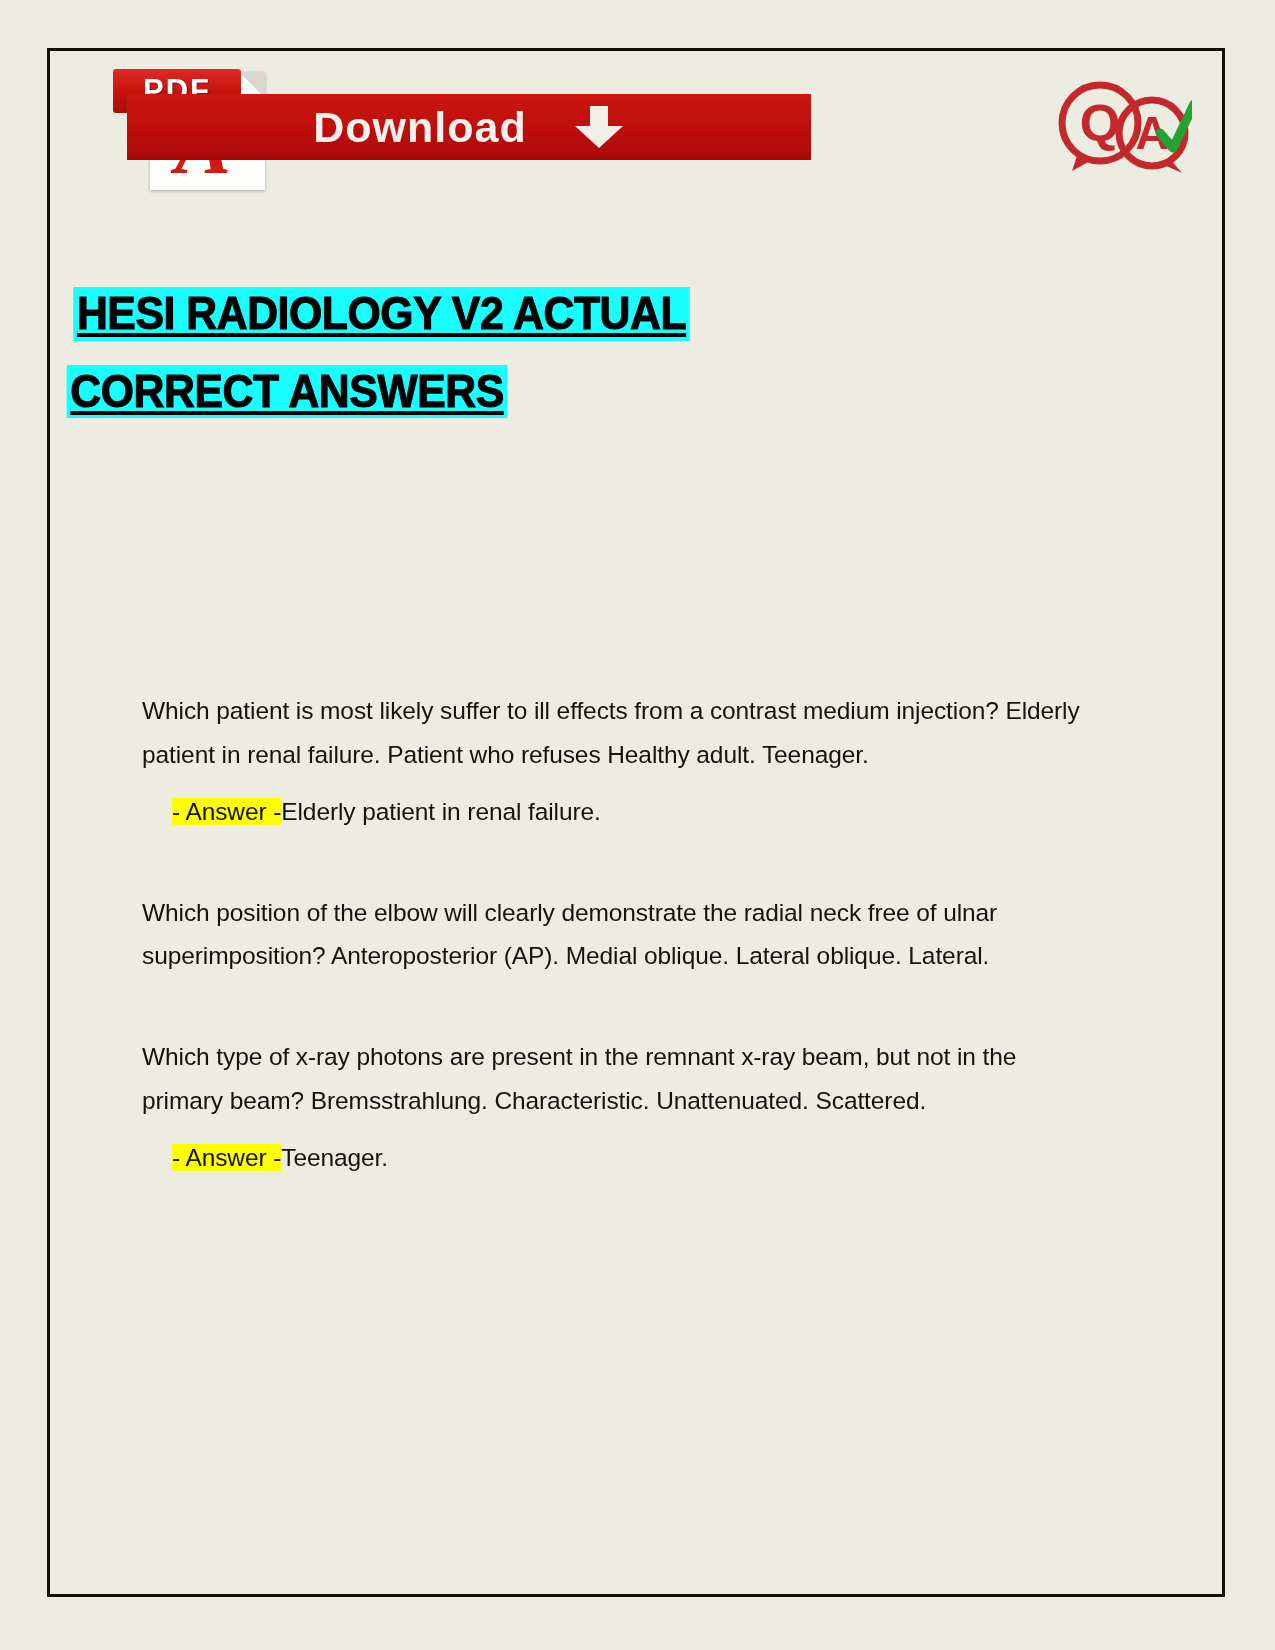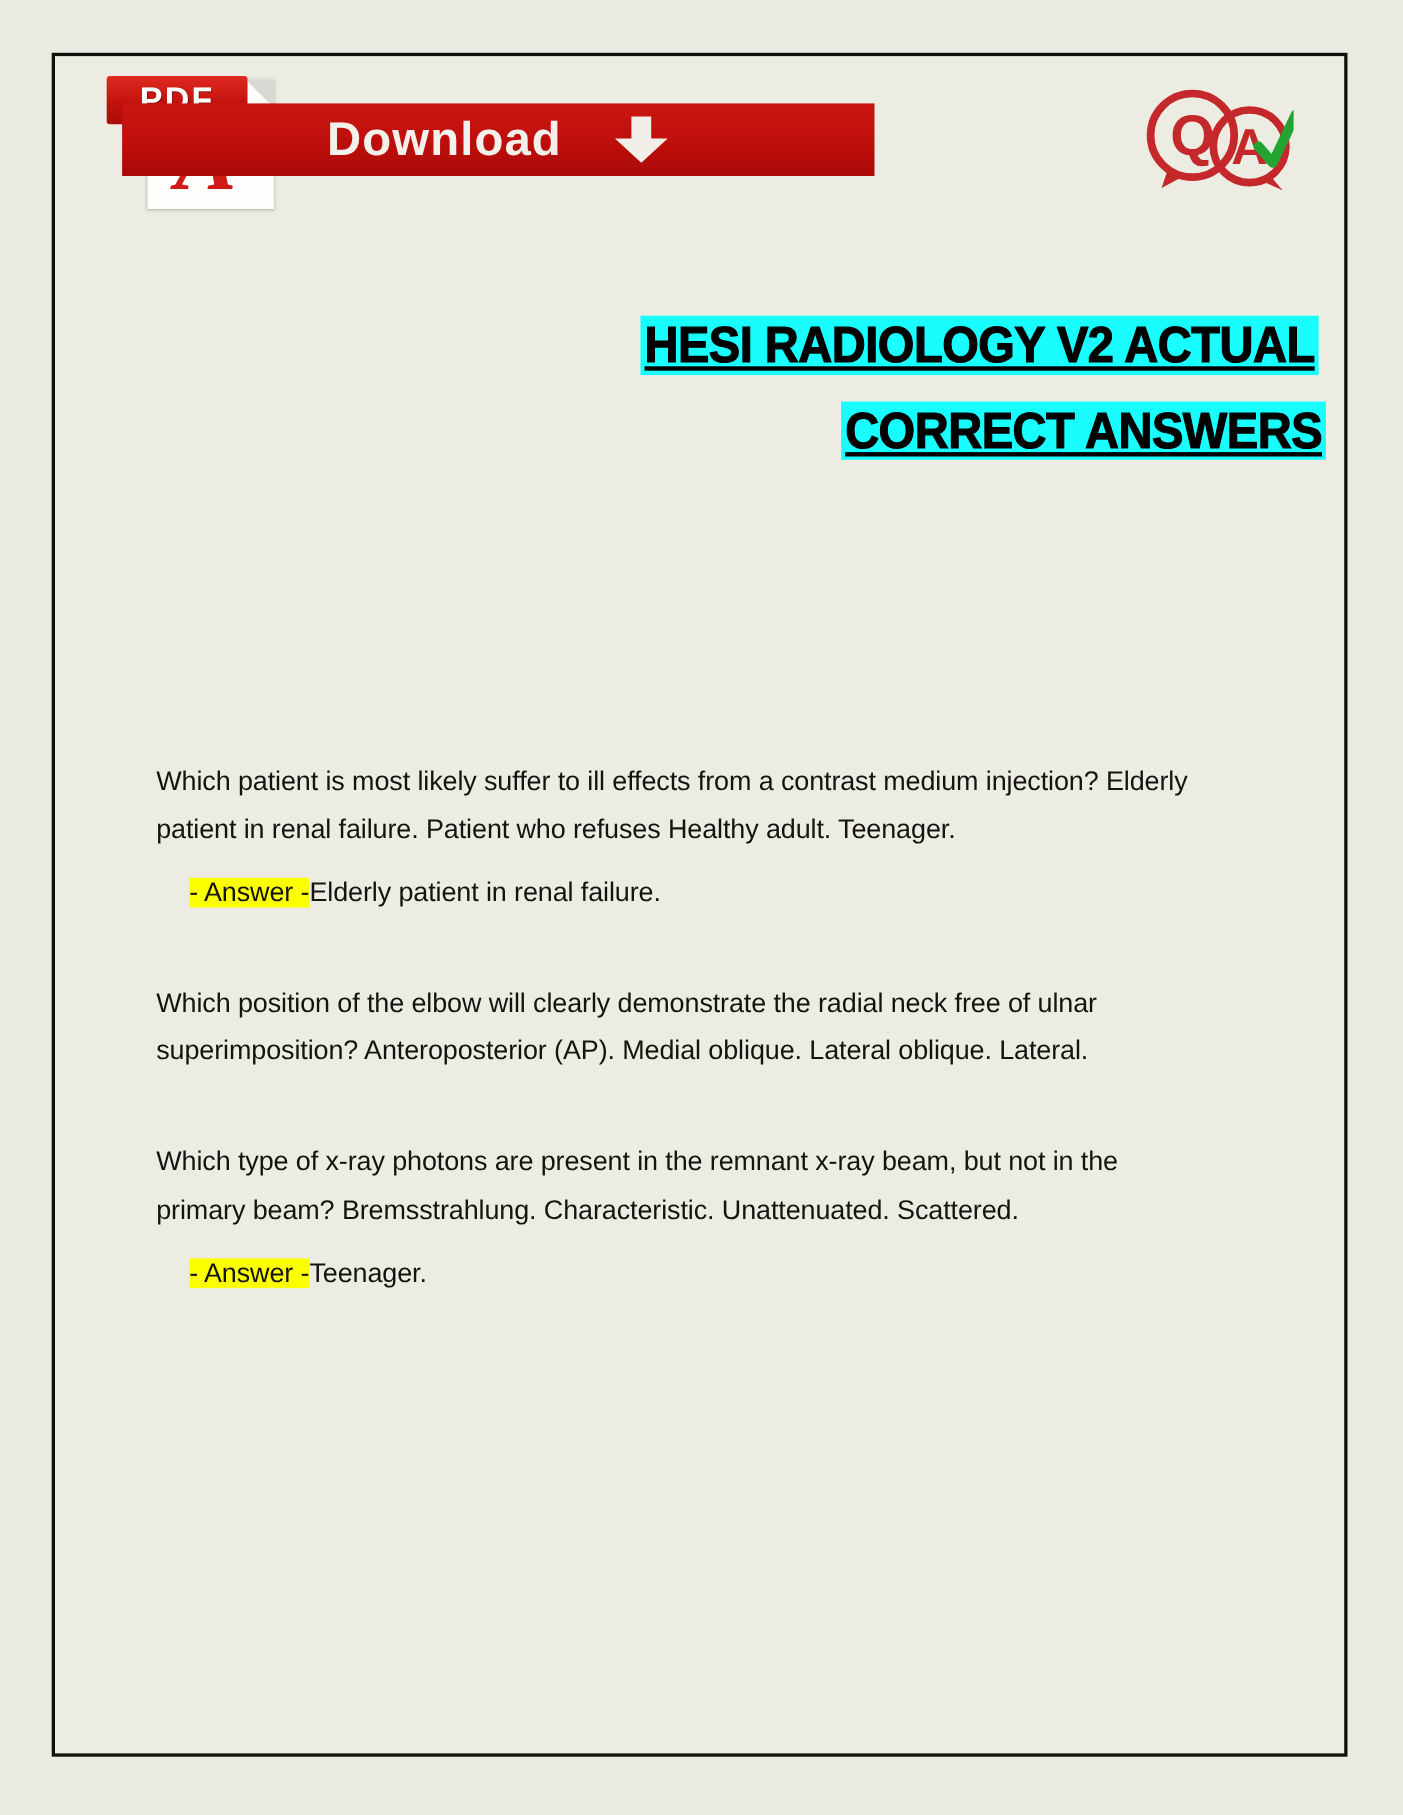--- a/index.html
+++ b/index.html
@@ -27,7 +27,7 @@
   
   .header {
     position: absolute;
-    left: 0;
+    left: 16px;
     top: 0;
     width: 100%;
     height: 150px;

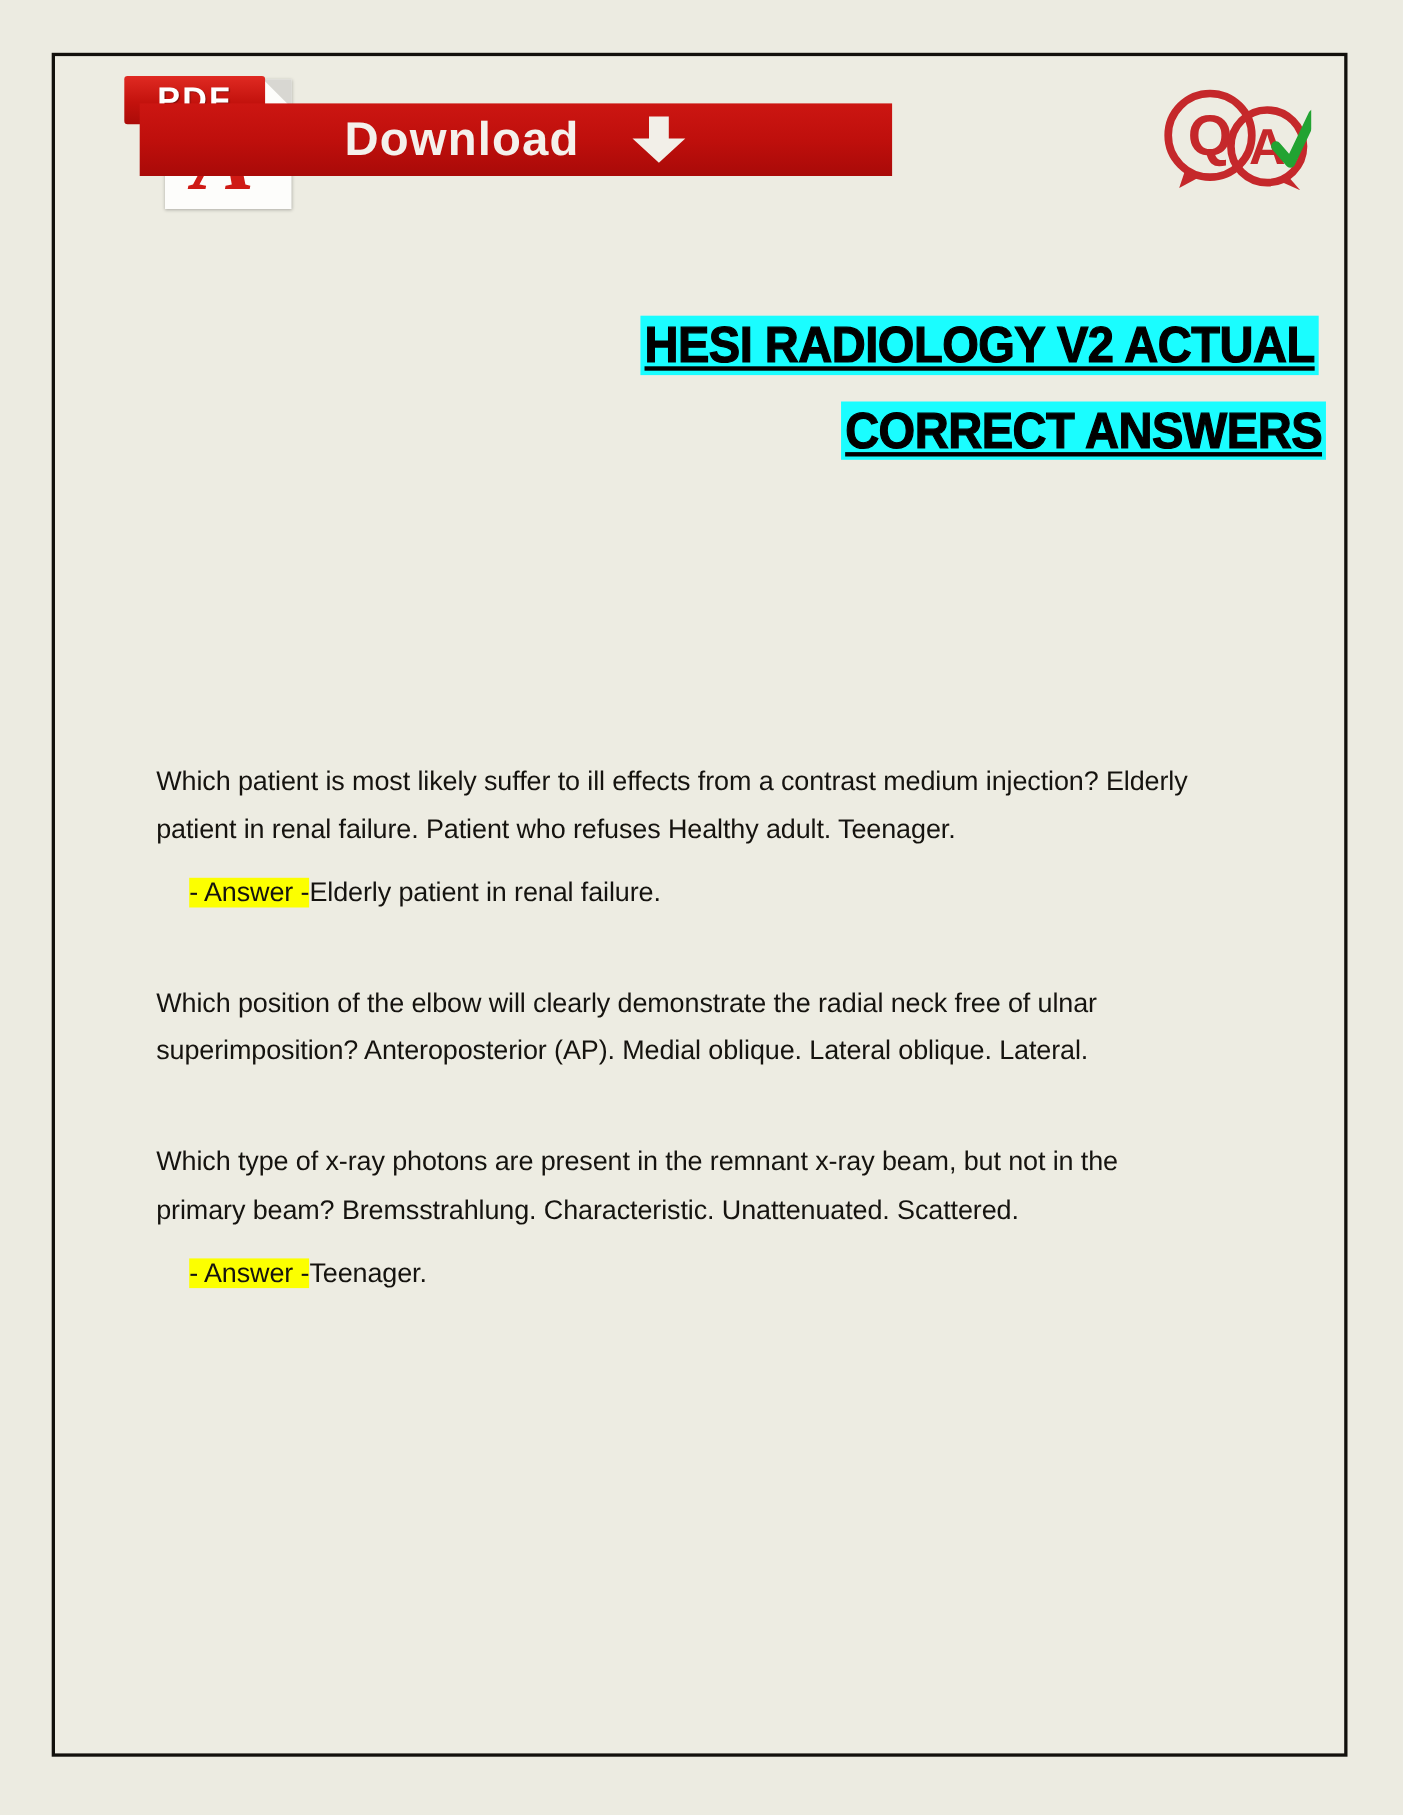--- a/index.html
+++ b/index.html
@@ -128,7 +128,7 @@
     left: 0;
     top: 236px;
     width: 100%;
-    text-align: right;
+    text-align: left;
   }
   .title-line {
     display: block;

